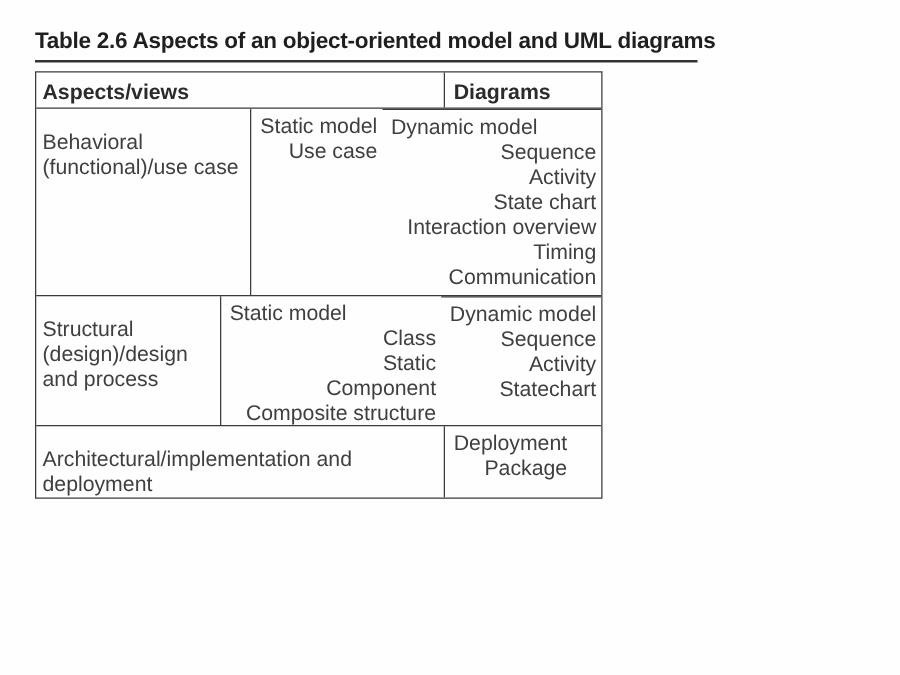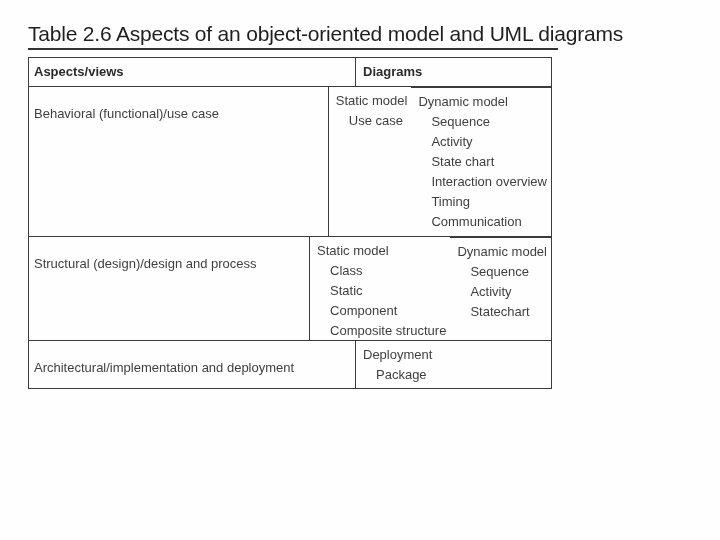--- a/index.html
+++ b/index.html
@@ -18,8 +18,8 @@
     position: absolute;
     left: 28px; top: 22px;
     width: 530px;
-    font-size: 21px;
-    font-weight: normal;
+    font-size: 18px;
+    font-weight: bold;
     color: #1f1f1f;
     letter-spacing: -0.2px;
     white-space: nowrap;

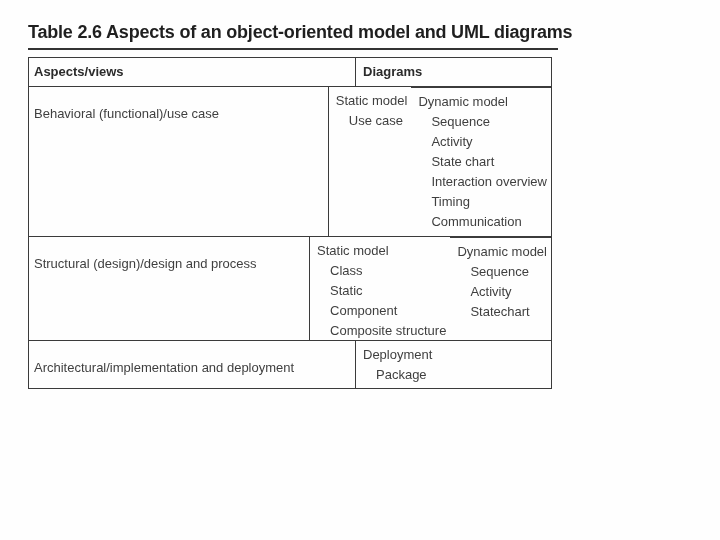--- a/index.html
+++ b/index.html
@@ -33,10 +33,10 @@
   .uml-table {
     position: absolute;
     left: 28px; top: 57px;
-    width: 524px;
+    width: 454px;
     border: 1.5px solid #3b3b3b;
     box-sizing: border-box;
-    font-size: 13px;
+    font-size: 17px;
     color: #3f3f3f;
     background: #fefefe;
   }

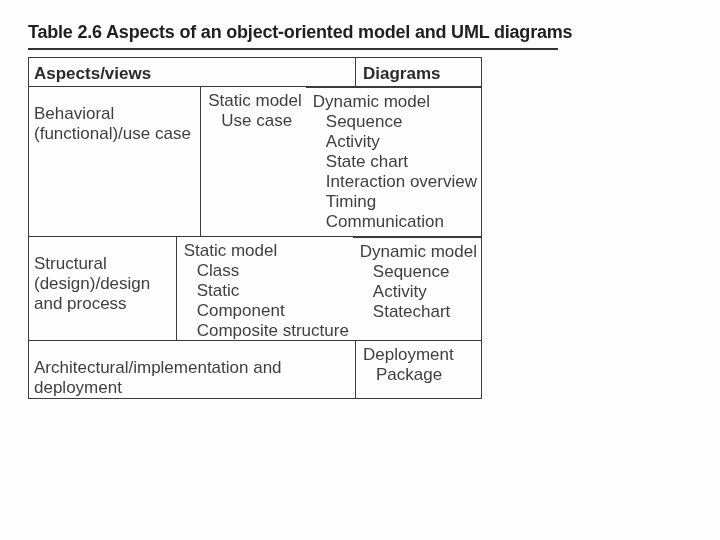--- a/index.html
+++ b/index.html
@@ -72,7 +72,7 @@
   }
   .group + .group { border-top: 1.5px solid #3b3b3b; }
   .line { line-height: 20px; white-space: nowrap; }
-  .item { padding-left: 13px; }
+  .item { padding-left: 13px; text-align: right; }
   .h47  { height: 47px; }
   .h149 { height: 149px; }
   .h103 { height: 103px; }

